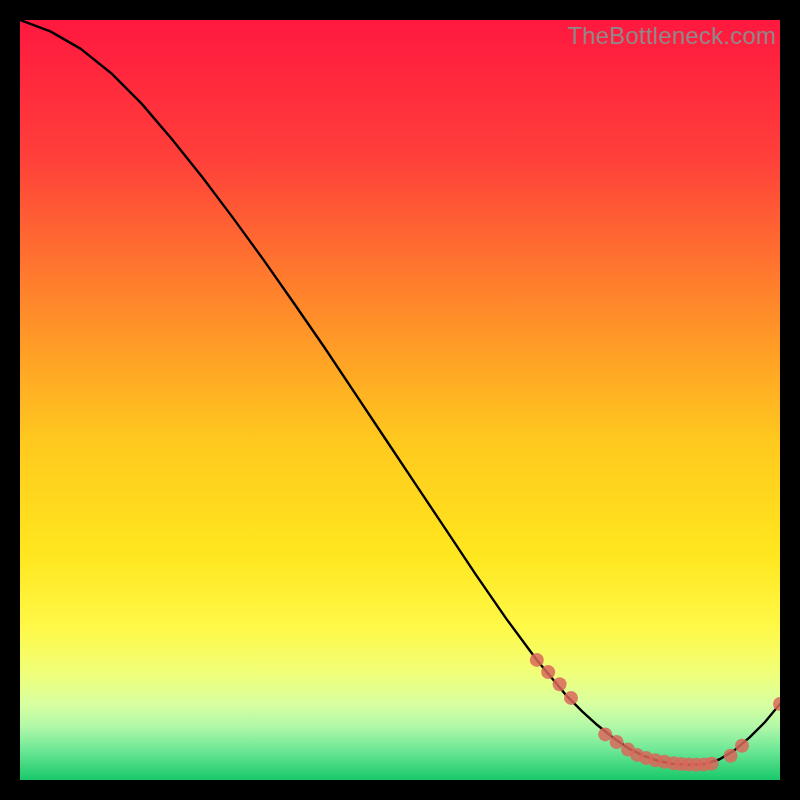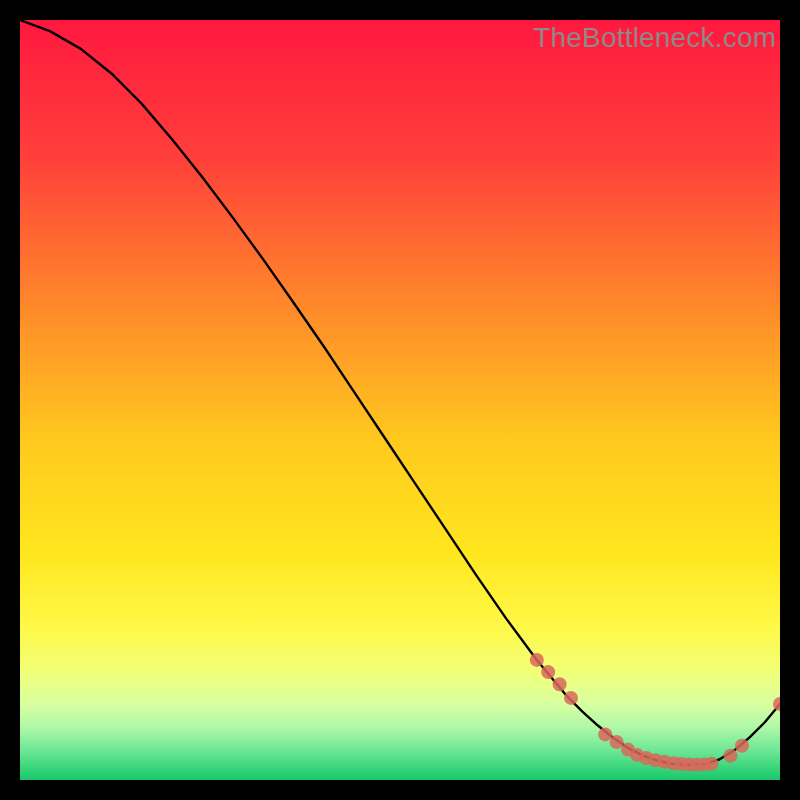--- a/index.html
+++ b/index.html
@@ -31,7 +31,7 @@
     top: 2px;
     right: 4px;
     color: #8c8c8c;
-    font-size: 28px;
+    font-size: 24px;
     font-weight: 500;
     letter-spacing: 0.2px;
     white-space: nowrap;

